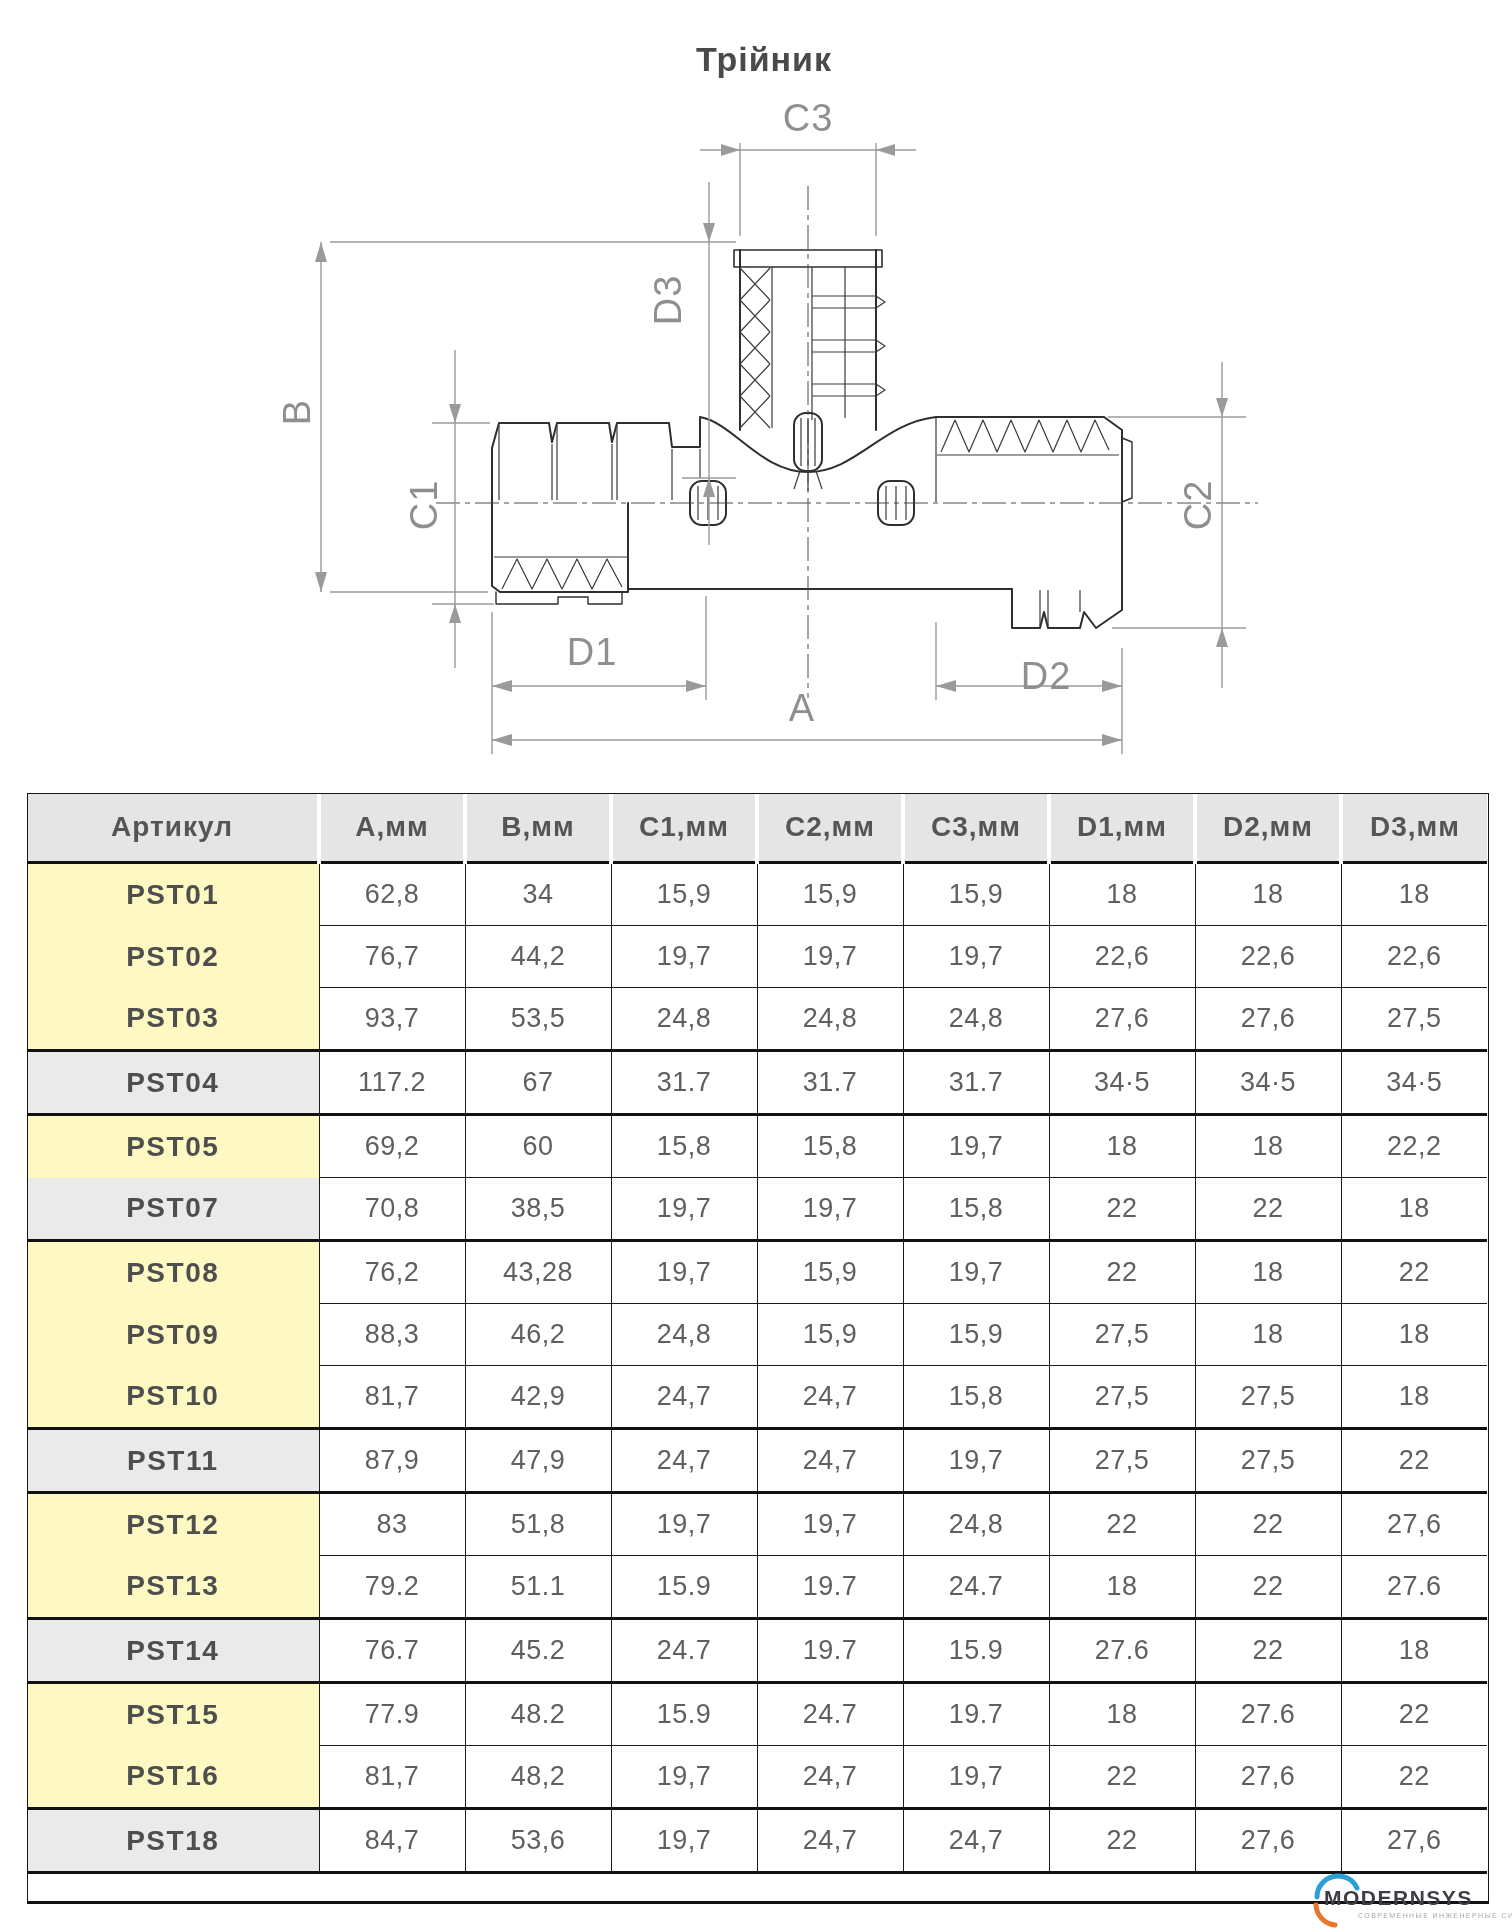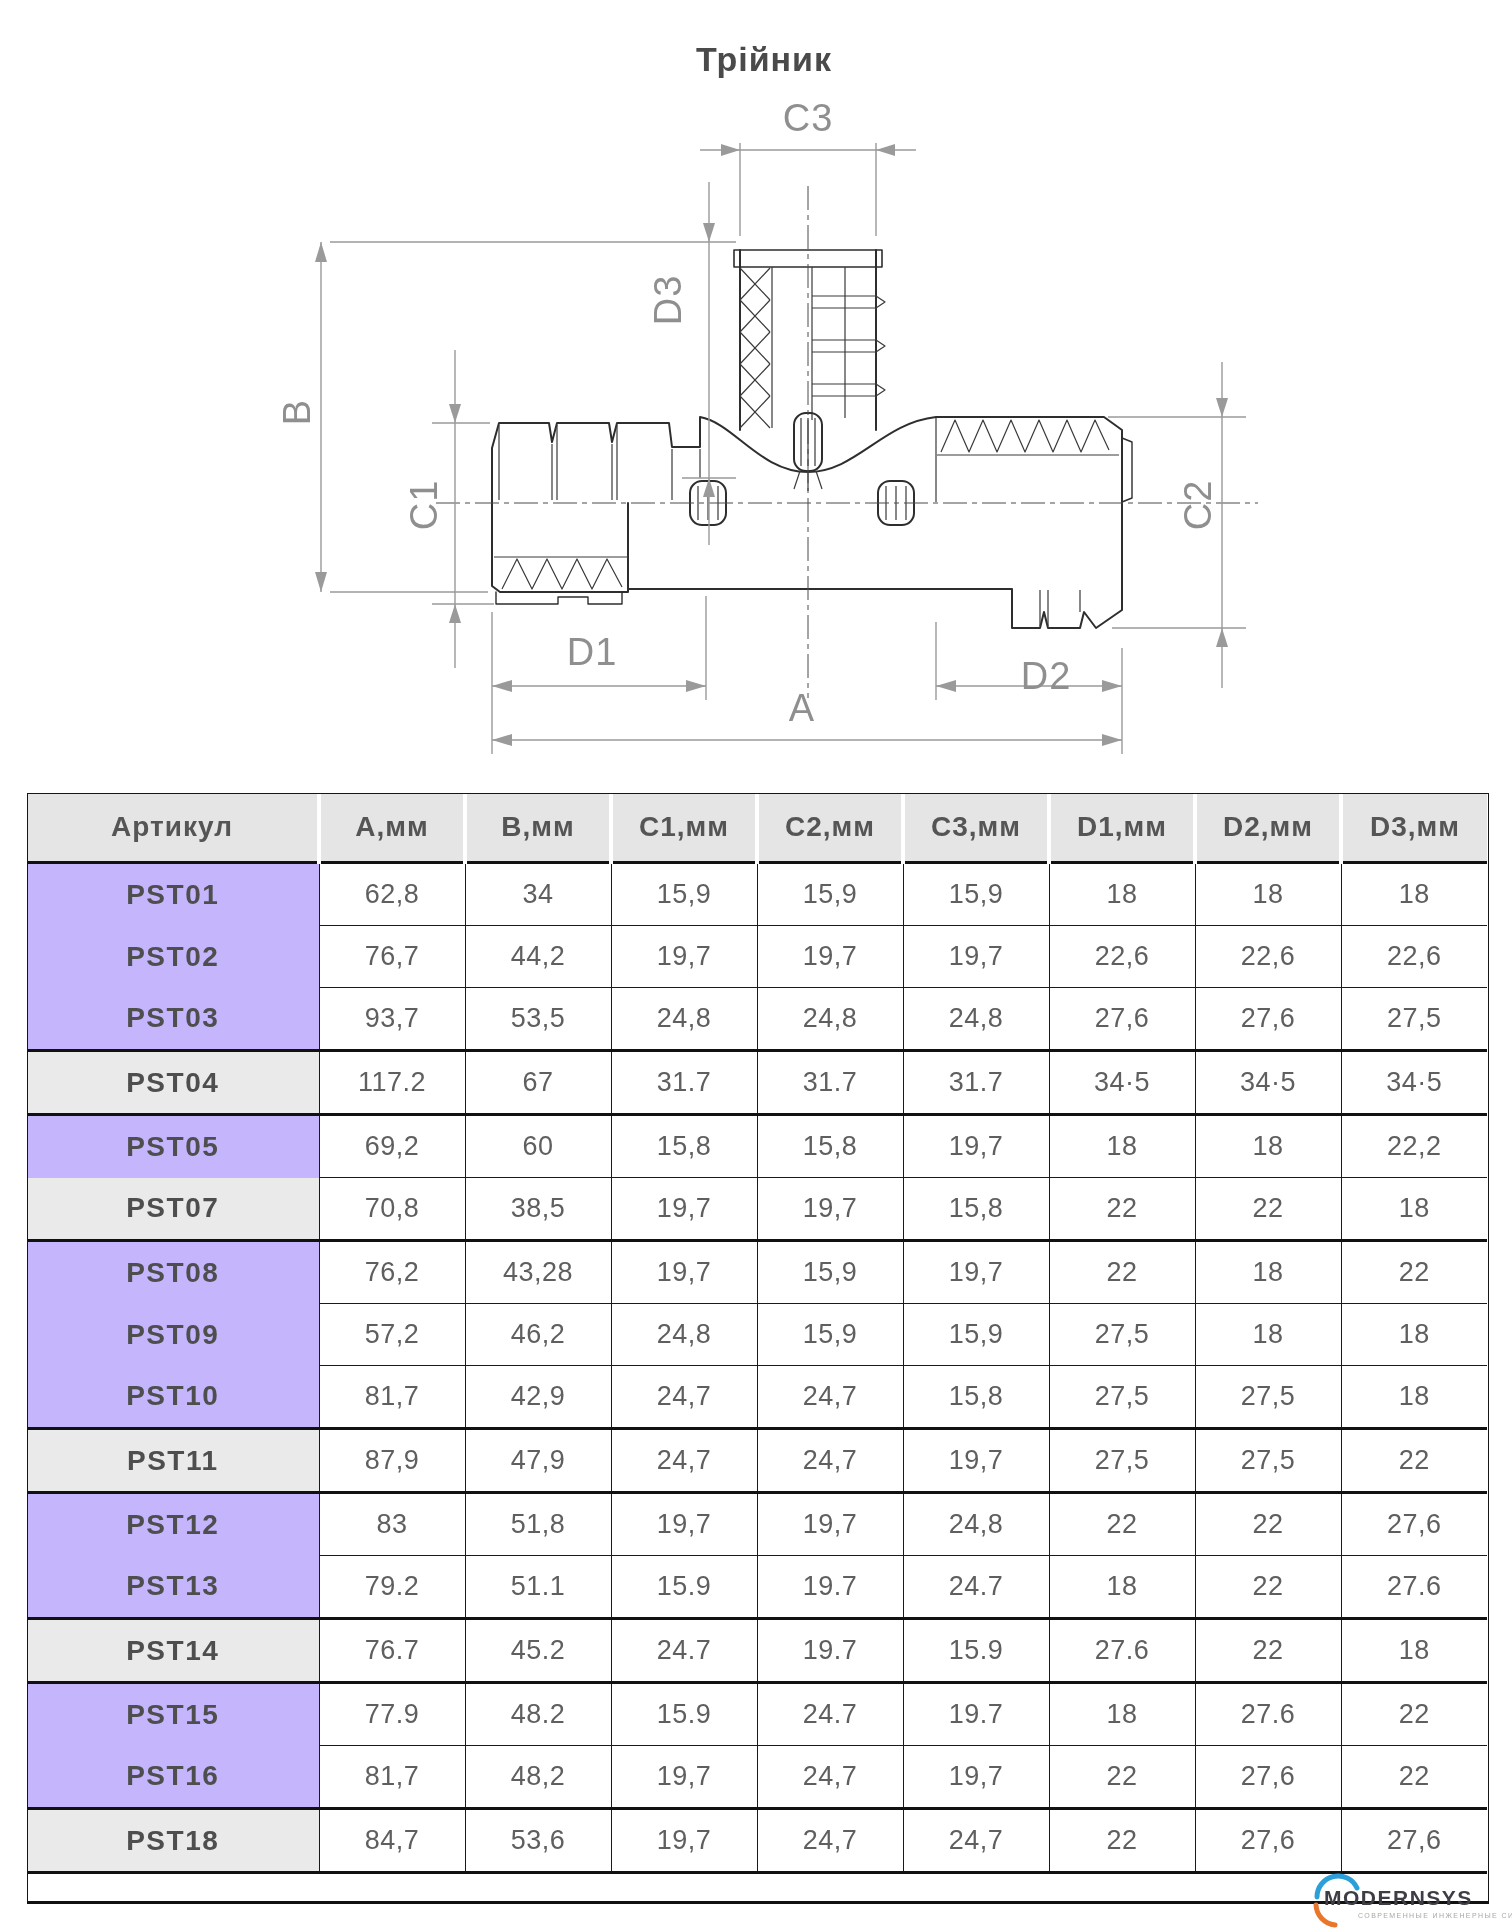--- a/index.html
+++ b/index.html
@@ -41,7 +41,7 @@
   .spec-table td.article{
     font-weight:bold;font-size:28px;color:#4e4e4e;letter-spacing:1.5px;
   }
-  .spec-table td.article.g-even{background:#c4b5fd;}
+  .spec-table td.article.g-even{background:#fef9c3;}
   .spec-table td.article.g-odd{background:#eaeaea;}
   .spec-table tr.thin td.val{border-bottom:1.4px solid #1a1a1a;}
   .spec-table tr.thick td{border-bottom:3.5px solid #111;}

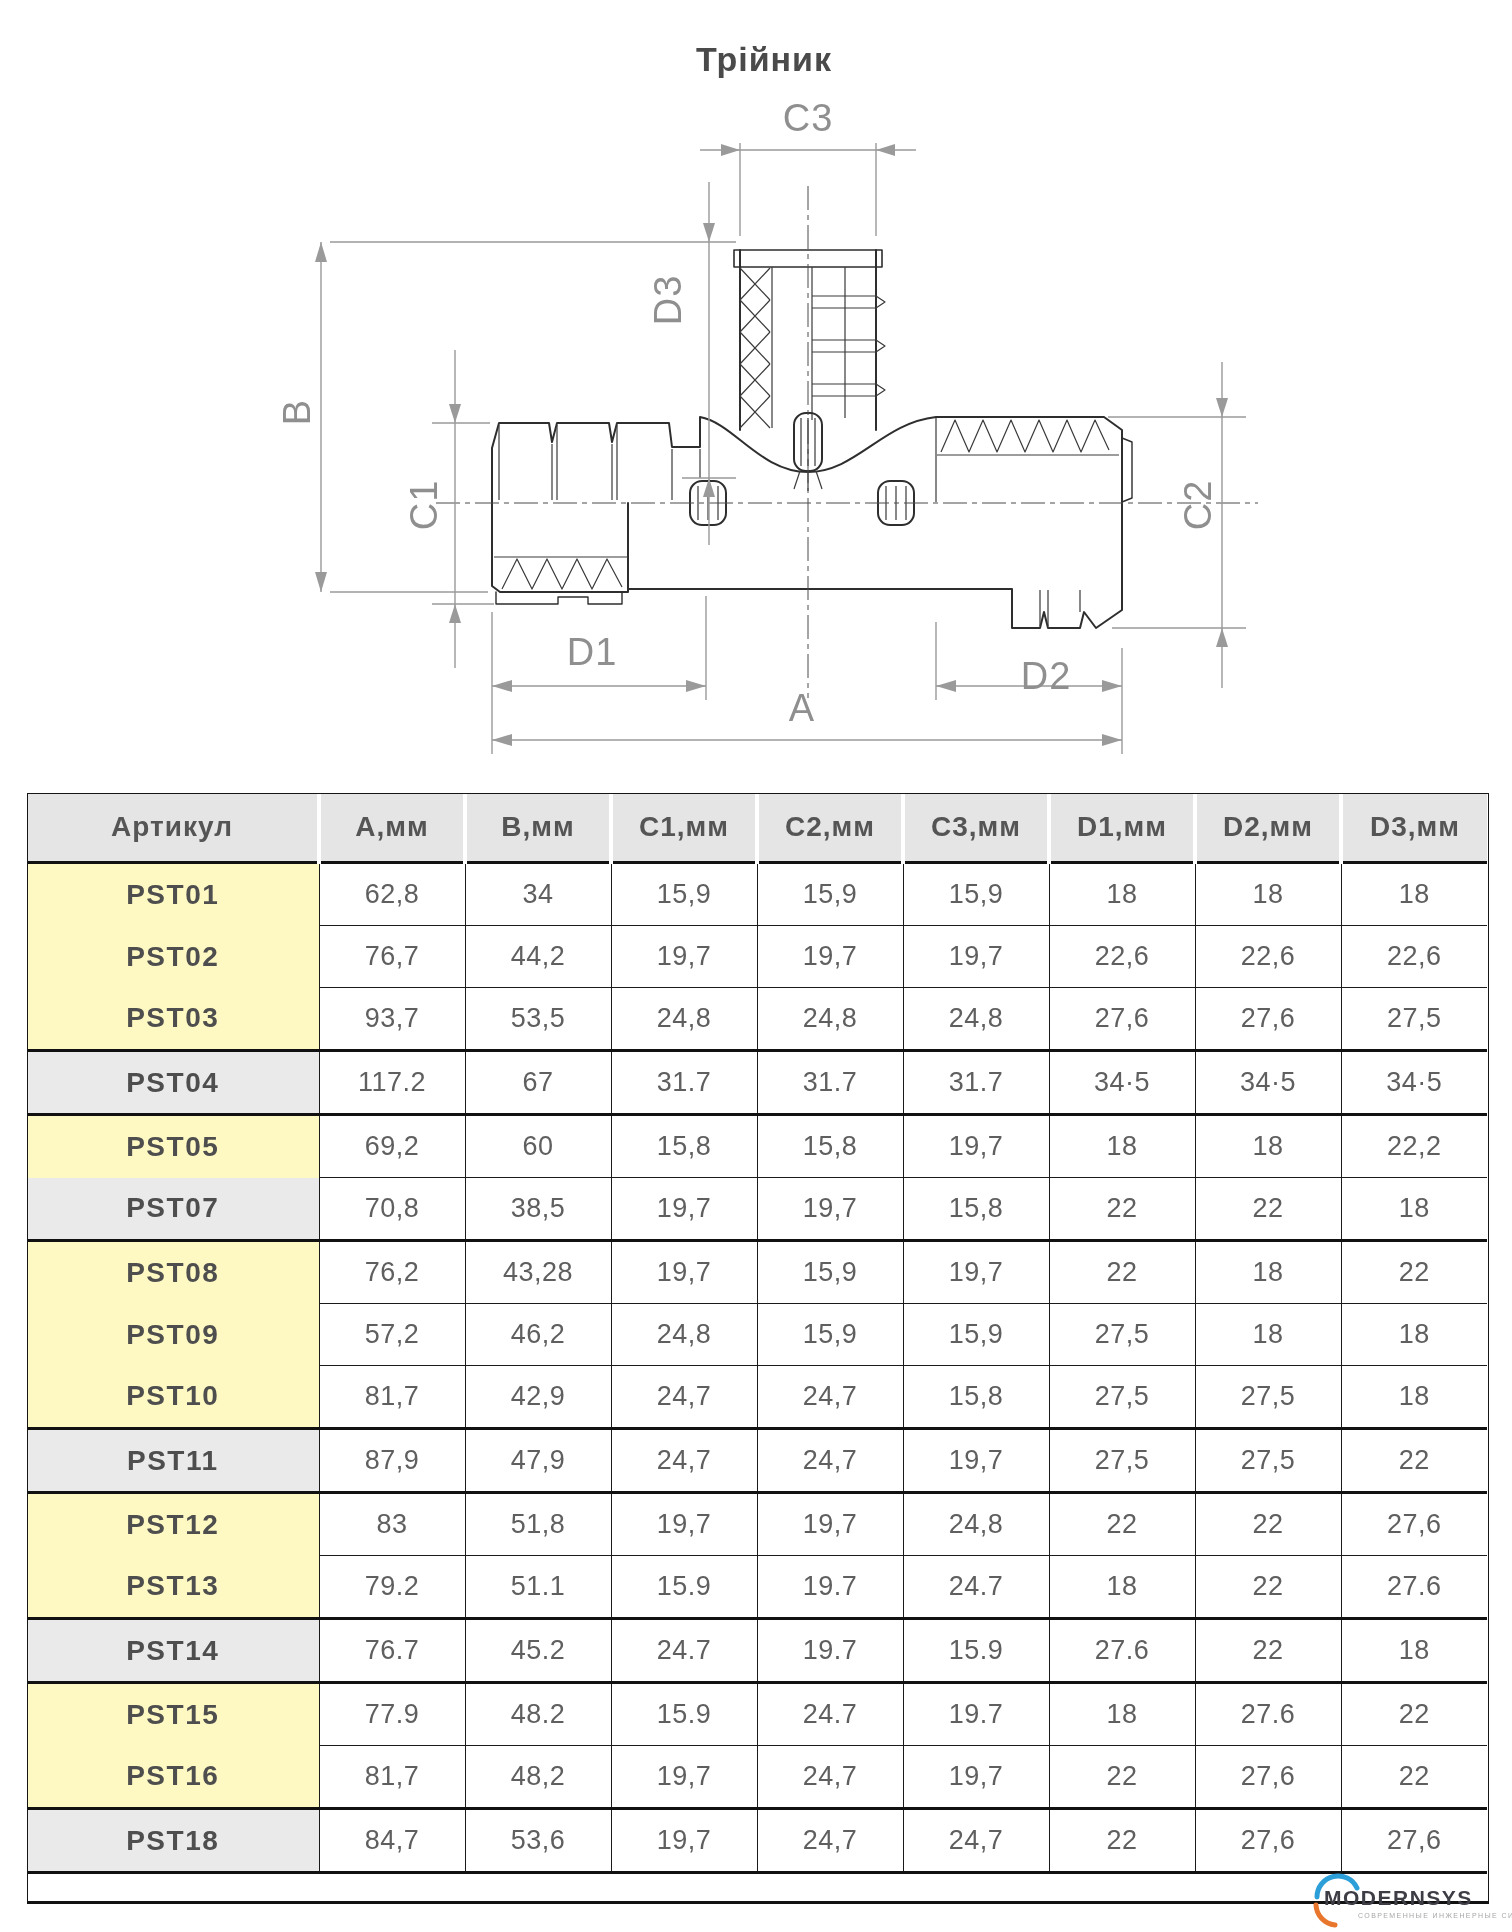--- a/index.html
+++ b/index.html
@@ -274,7 +274,7 @@
         </tr>
         <tr class="thin">
           <td class="article g-even">PST09</td>
-          <td class="val">57,2</td>
+          <td class="val">88,3</td>
           <td class="val">46,2</td>
           <td class="val">24,8</td>
           <td class="val">15,9</td>

